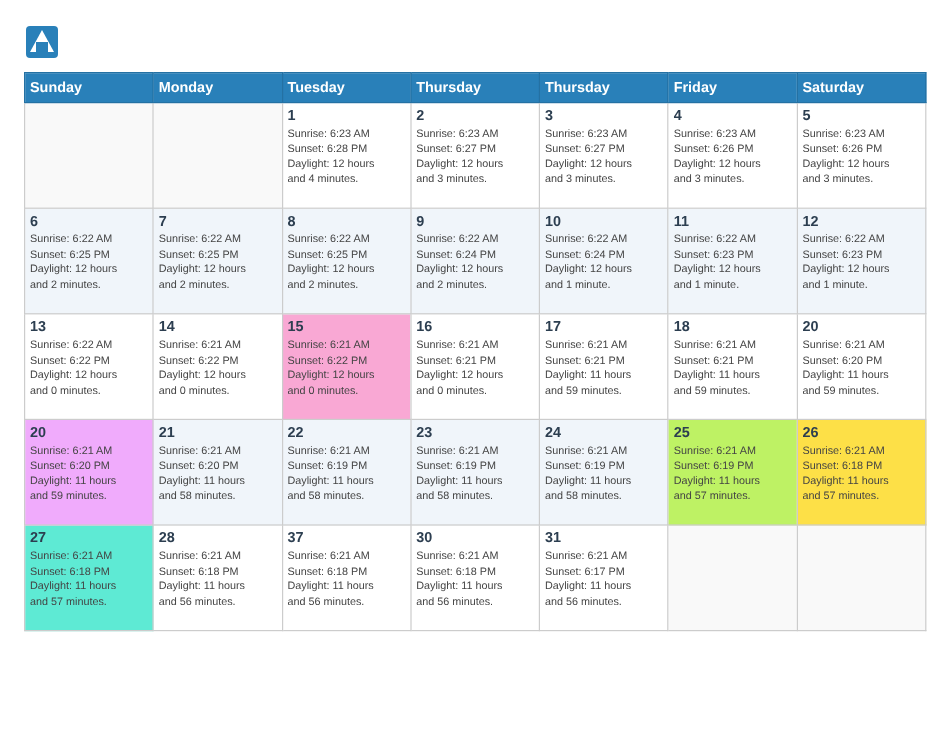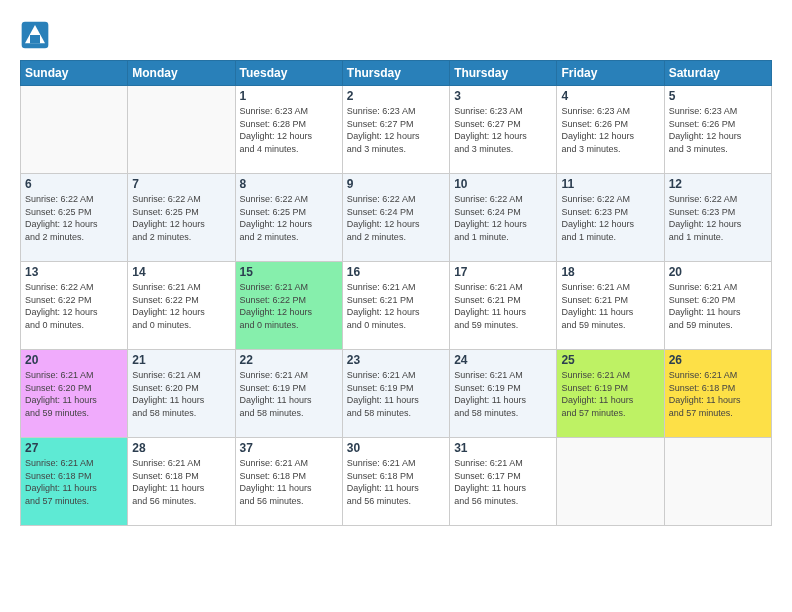--- a/index.html
+++ b/index.html
@@ -242,7 +242,7 @@
 Daylight: 12 hours
 and 0 minutes.</div>
           </td>
-          <td style="background: #86efac;">
+          <td style="background: #f9a8d4;">
             <span class="day-num">15</span>
             <div class="day-info" style="white-space: pre-line;">Sunrise: 6:21 AM
 Sunset: 6:22 PM

